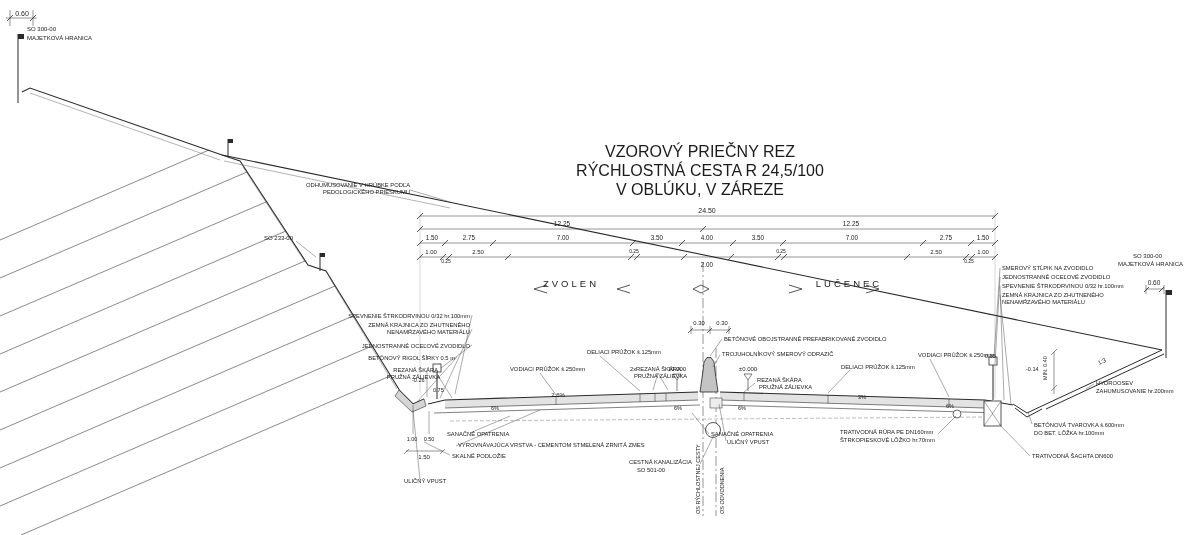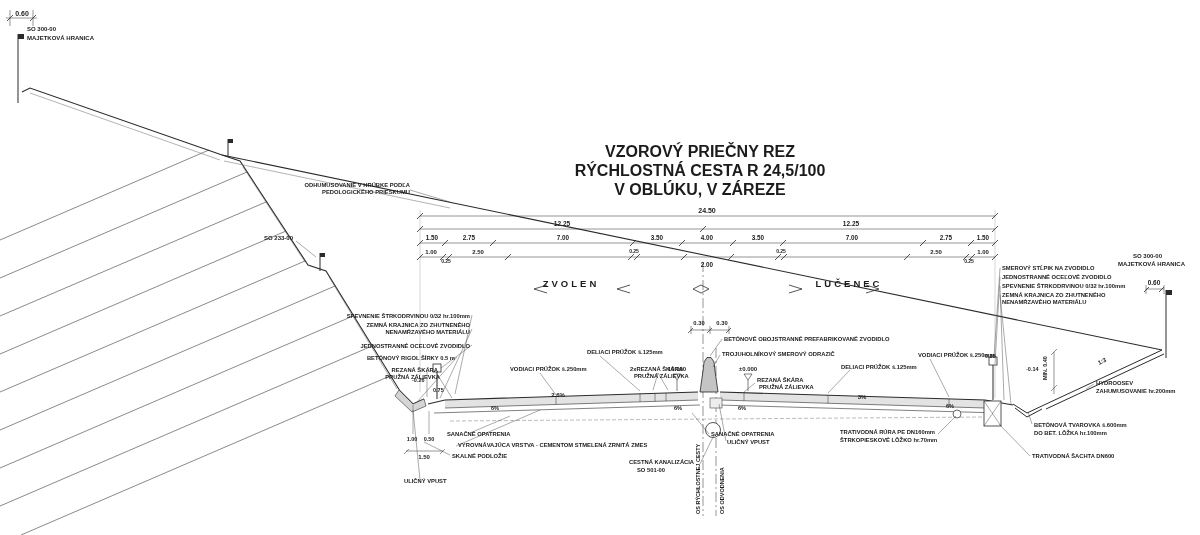--- a/index.html
+++ b/index.html
@@ -3,7 +3,7 @@
 <meta charset="utf-8">
 <style>
   html,body{margin:0;padding:0;background:#ffffff;}
-  .sheet{position:relative;width:1200px;height:535px;background:#ffffff;overflow:hidden;font-weight:bold;}
+  .sheet{position:relative;width:1200px;height:535px;background:#ffffff;overflow:hidden;}
   svg{display:block;}
   svg text{font-family:"Liberation Sans","DejaVu Sans",sans-serif;fill:#1b1b1b;}
 </style>

